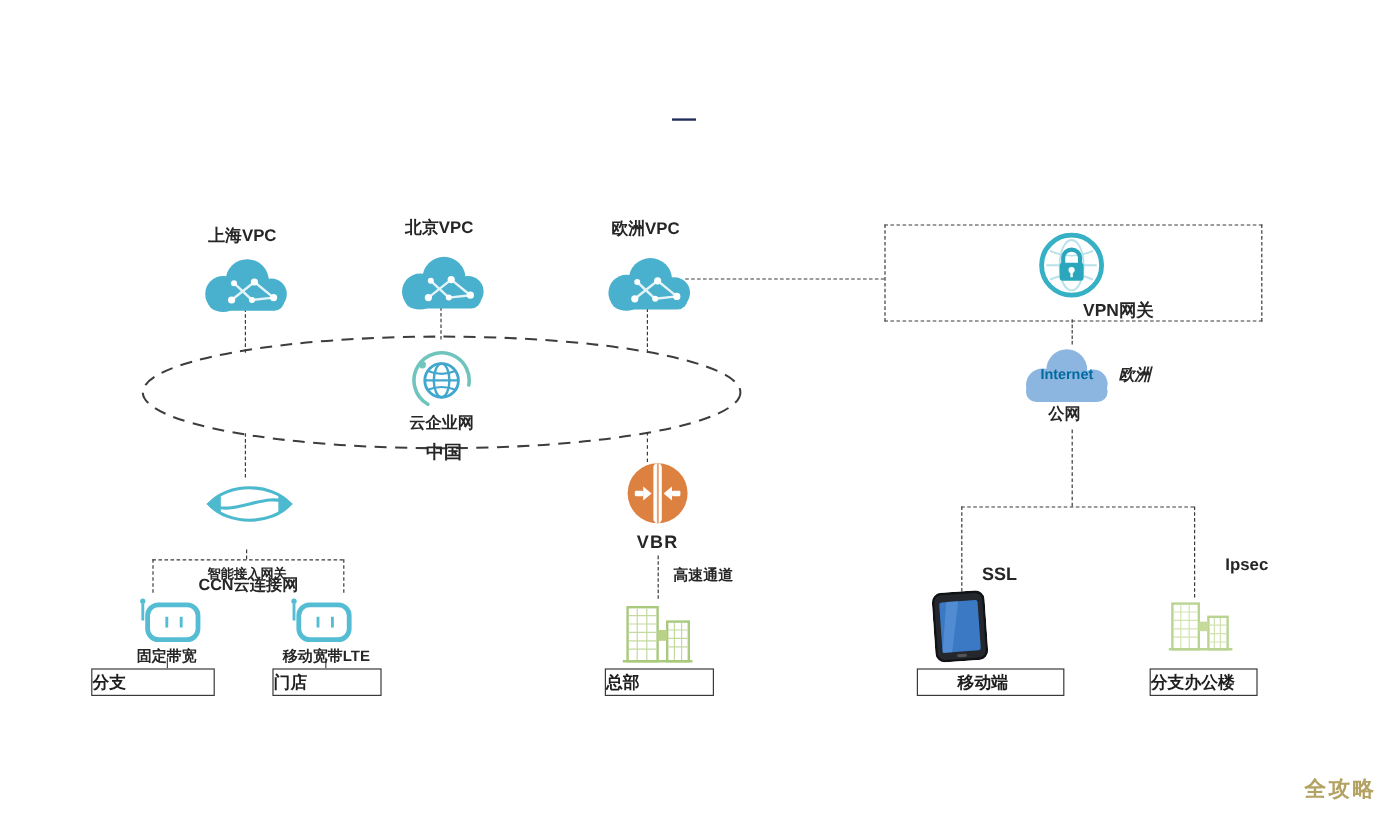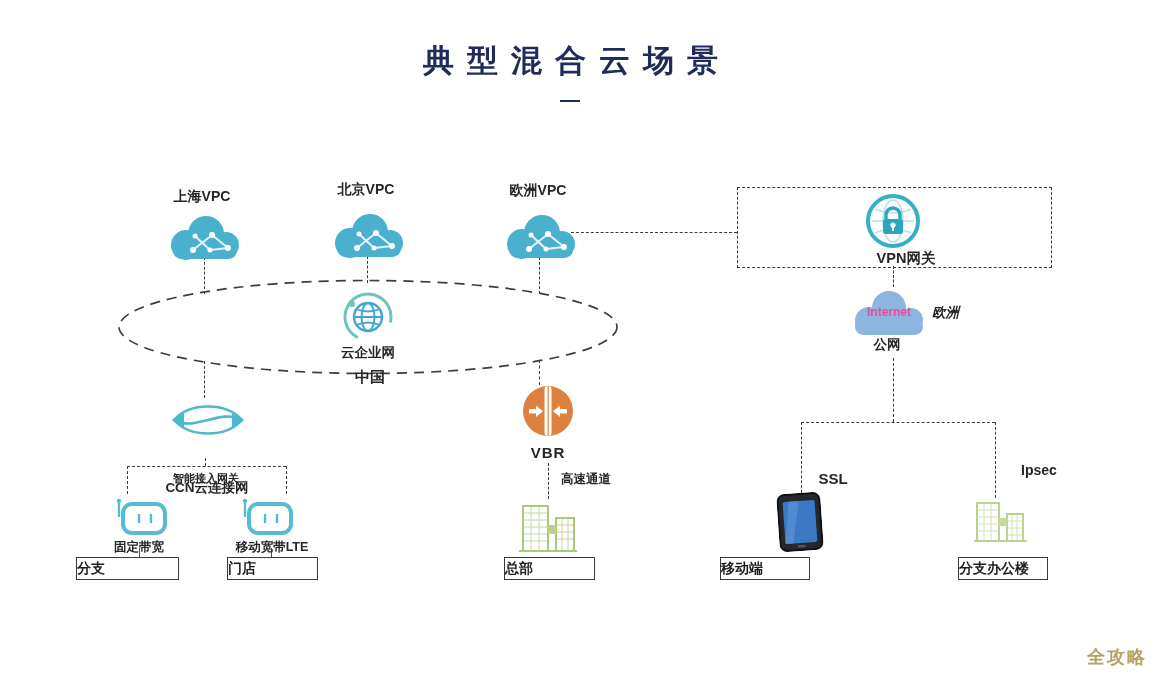--- a/index.html
+++ b/index.html
@@ -34,7 +34,6 @@
 
 <div id="canvas">
 
-  <div class="title">典型混合云场景</div>
   <div class="title-dash">—</div>
 
   <div class="lbl" style="left:202px; top:188px; font-size:14px;">上海VPC</div>

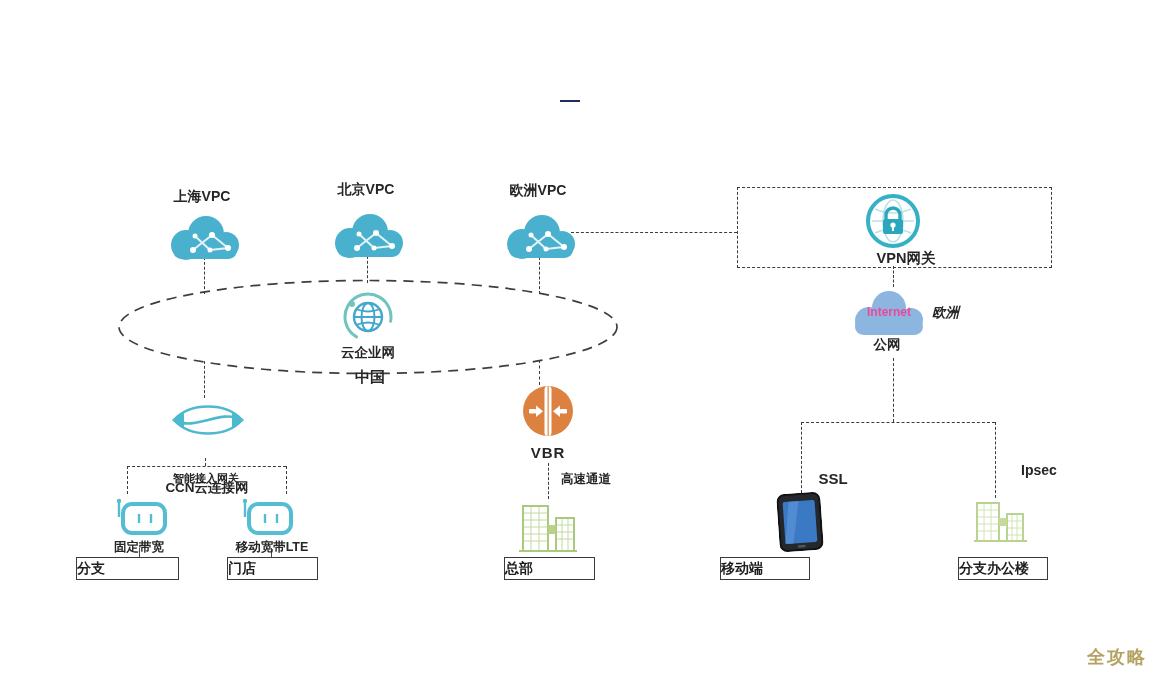--- a/index.html
+++ b/index.html
@@ -220,7 +220,7 @@
     <circle cx="28" cy="32" r="2.6" fill="#fff"></circle>
     <rect x="27" y="33" width="2" height="5" fill="#fff"></rect>
   </svg>
-  <div class="lbl" style="left:906px; top:249px; font-size:14.5px;">VPN网关</div>
+  <div class="lbl" style="left:932px; top:249px; font-size:14.5px;">VPN网关</div>
 
   <div class="vline" style="left:893px; top:266px; height:21px;"></div>
 

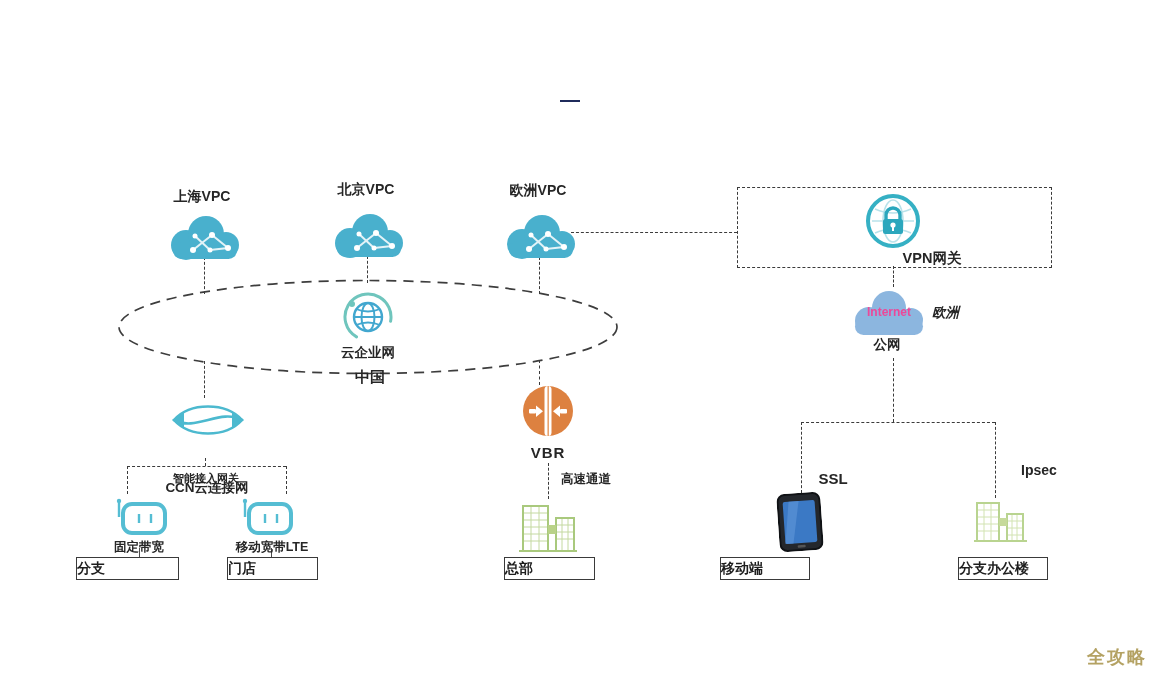--- a/index.html
+++ b/index.html
@@ -26,7 +26,7 @@
   .dashed-rect { position:absolute; border:1.6px dashed #3b3b3b; background:transparent; z-index:1; }
   .watermark { position:absolute; right:7px; top:645px; font-size:18px; font-weight:bold;
                letter-spacing:2px; color:#b4a263; z-index:4; }
-  .internet-text { position:absolute; font-weight:bold; font-size:12px; color:#ec4899;
+  .internet-text { position:absolute; font-weight:bold; font-size:12px; color:#0369a1;
                    transform:translateX(-50%); z-index:3; }
 </style>
 </head>

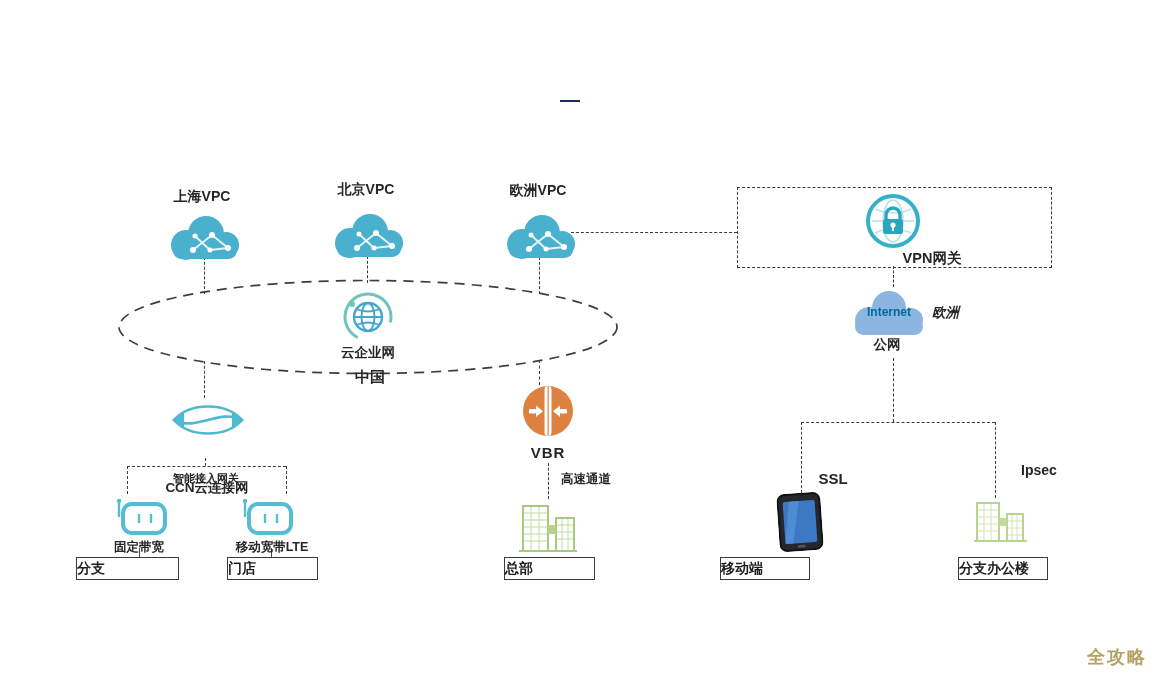--- a/index.html
+++ b/index.html
@@ -273,7 +273,7 @@
     <line x1="3" y1="43" x2="56" y2="43" stroke="#b9d490" stroke-width="2"></line>
   </svg>
 
-  <div class="node-box" style="left:720px; top:557px; width:88px;">移动端</div>
+  <div class="node-box" style="left:764px; top:557px; width:88px;padding-left:33px;">移动端</div>
   <div class="node-box" style="left:958px; top:557px; width:88px;">分支办公楼</div>
 
   <div class="watermark">全攻略</div>

